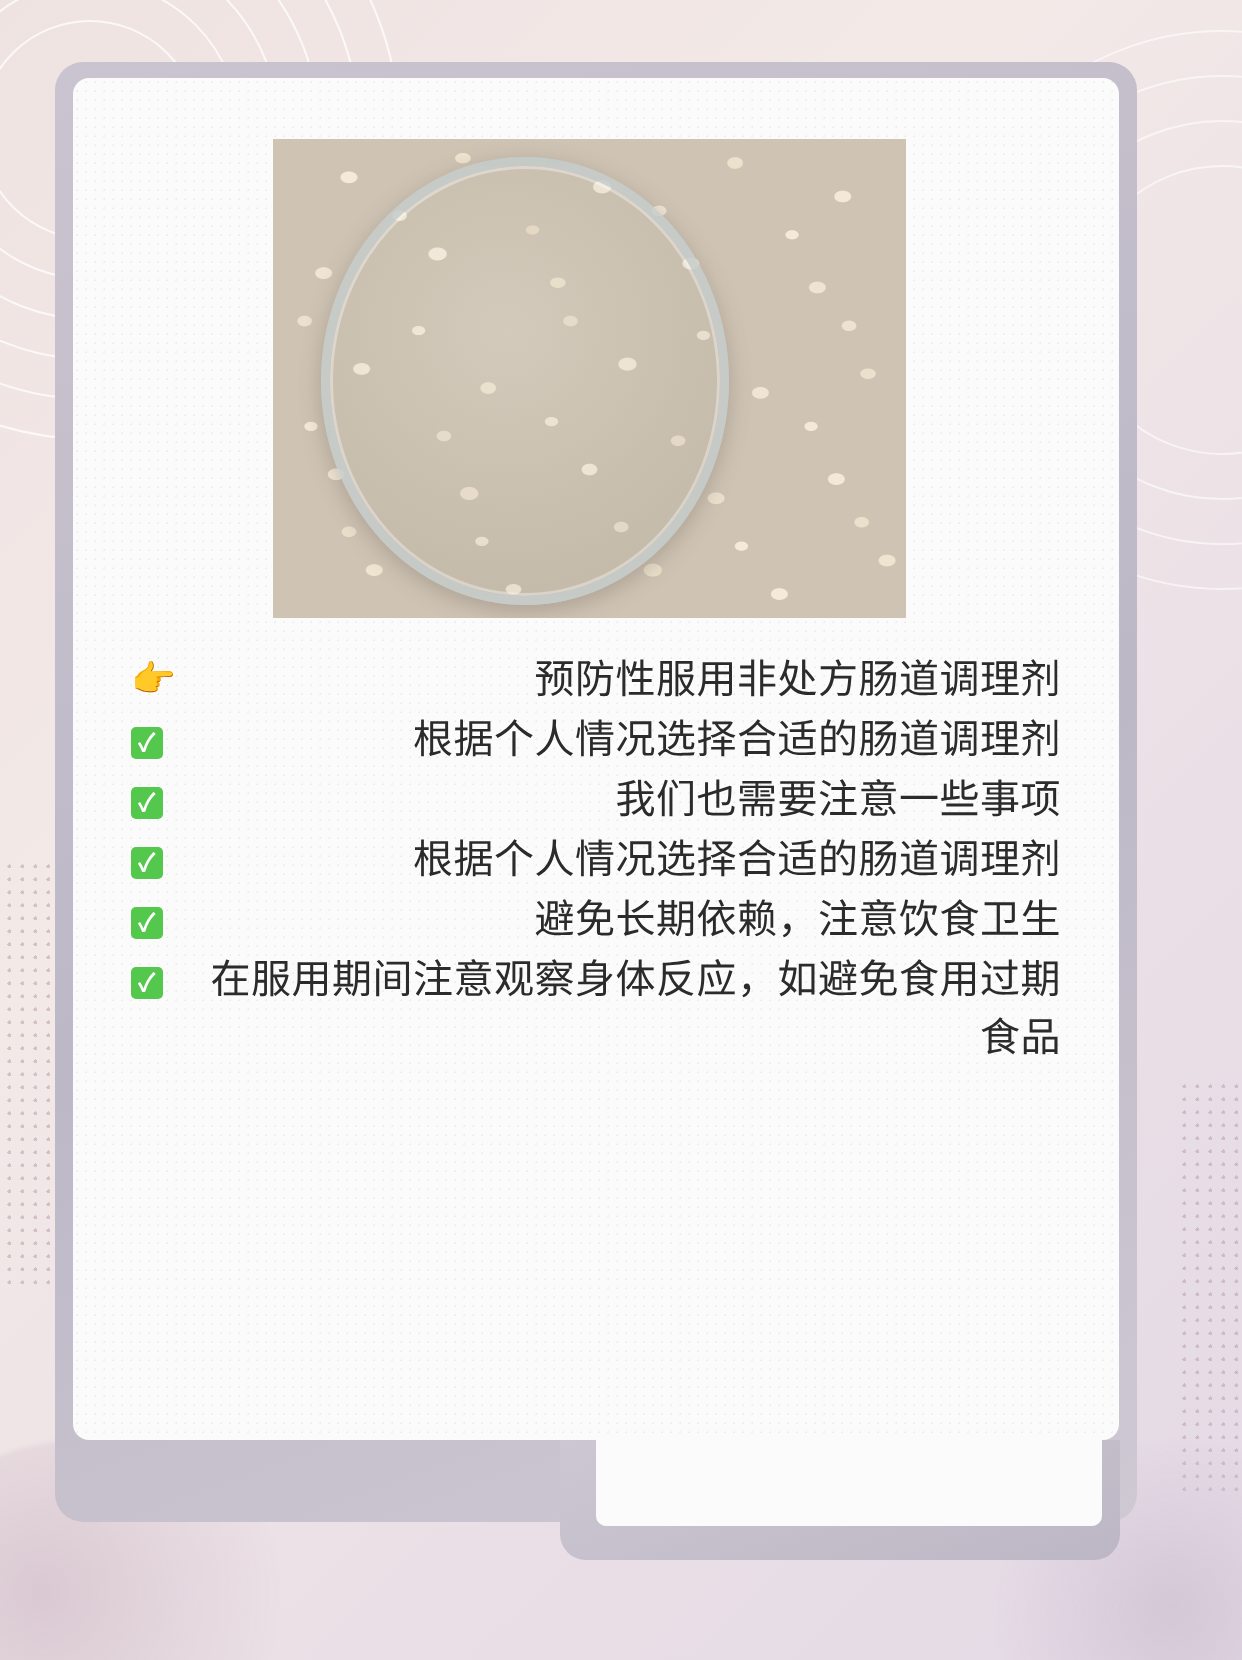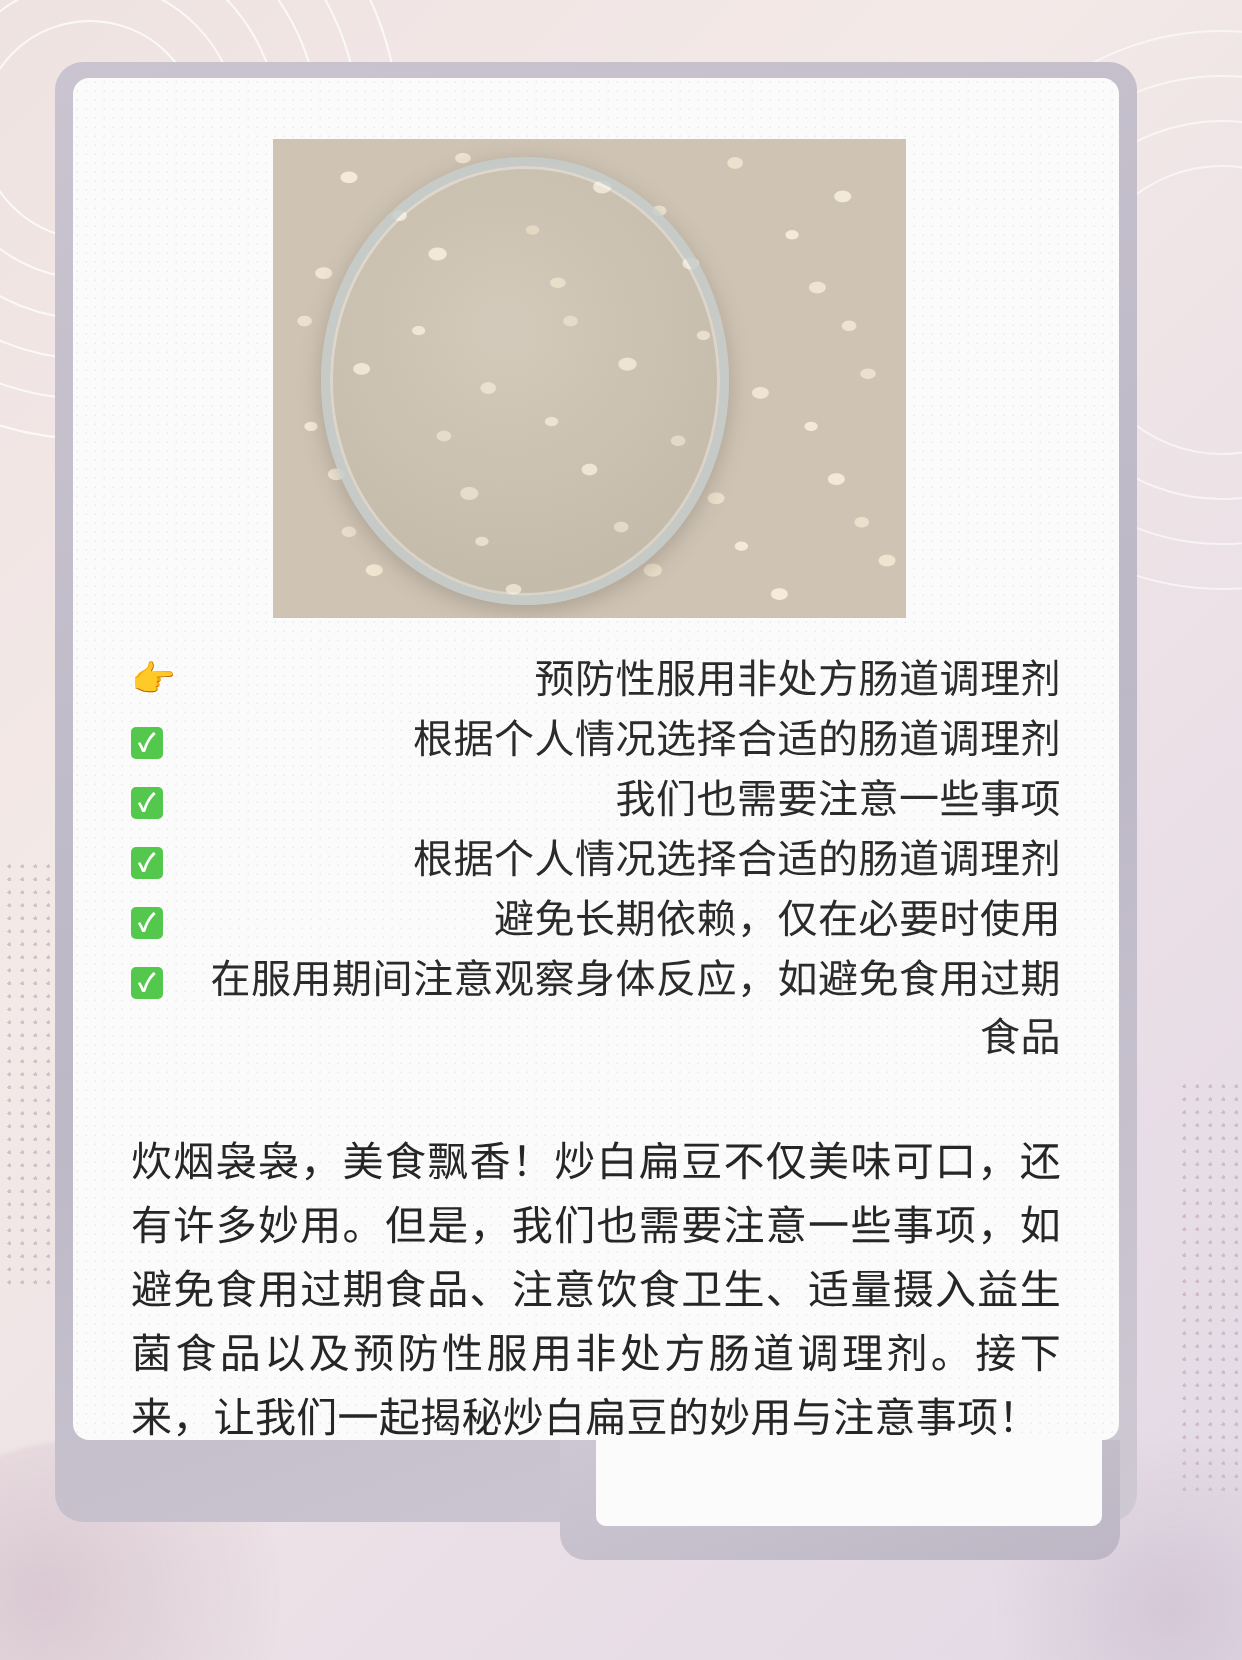--- a/index.html
+++ b/index.html
@@ -329,7 +329,7 @@
       </li>
       <li class="bullet">
         <span class="mark"><span class="mark-check">✓</span></span>
-        <span class="txt">避免长期依赖，仅在必要时使用</span>
+        <span class="txt">避免长期依赖，注意饮食卫生</span>
       </li>
       <li class="bullet">
         <span class="mark"><span class="mark-check">✓</span></span>

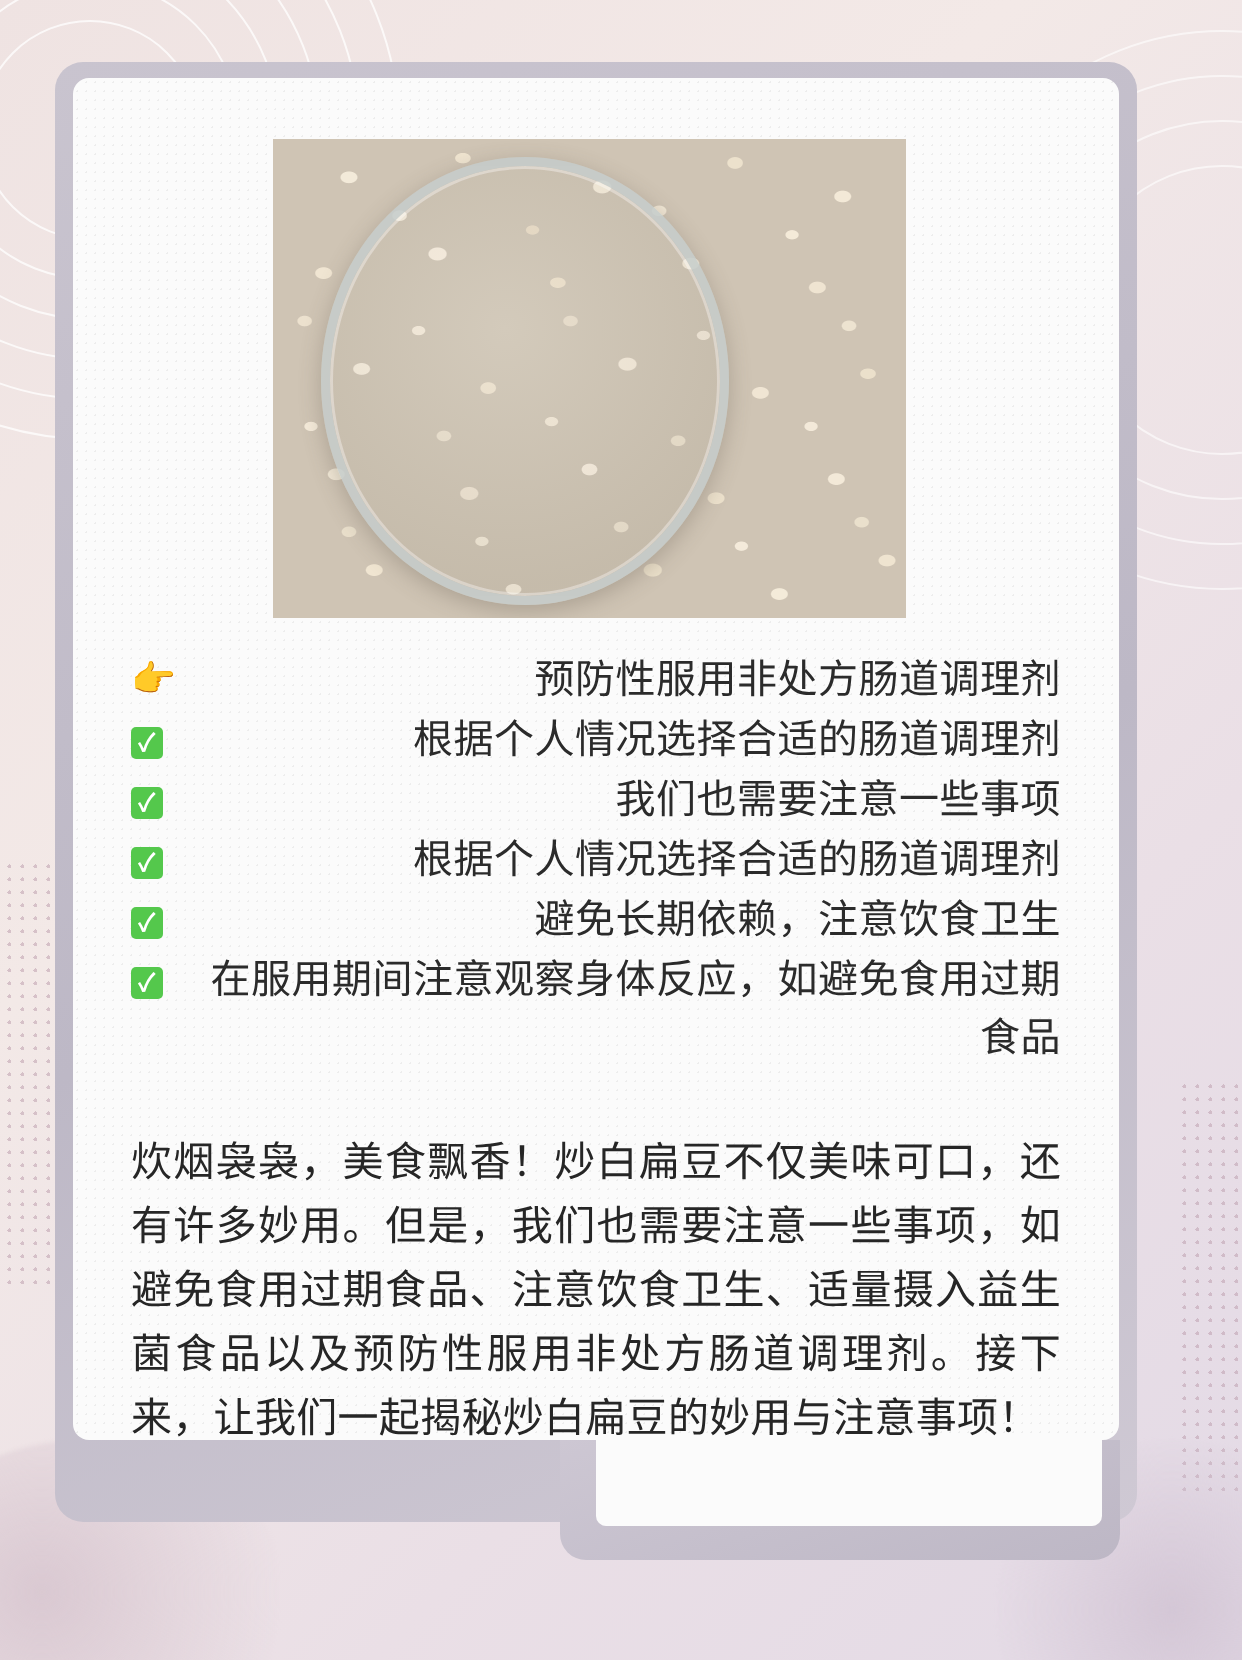--- a/index.html
+++ b/index.html
@@ -337,7 +337,6 @@
       </li>
     </ul>
 
-    <p class="paragraph">炊烟袅袅，美食飘香！炒白扁豆不仅美味可口，还有许多妙用。但是，我们也需要注意一些事项，如避免食用过期食品、注意饮食卫生、适量摄入益生菌食品以及预防性服用非处方肠道调理剂。接下来，让我们一起揭秘炒白扁豆的妙用与注意事项！</p>
 
   </div>
 </div>

